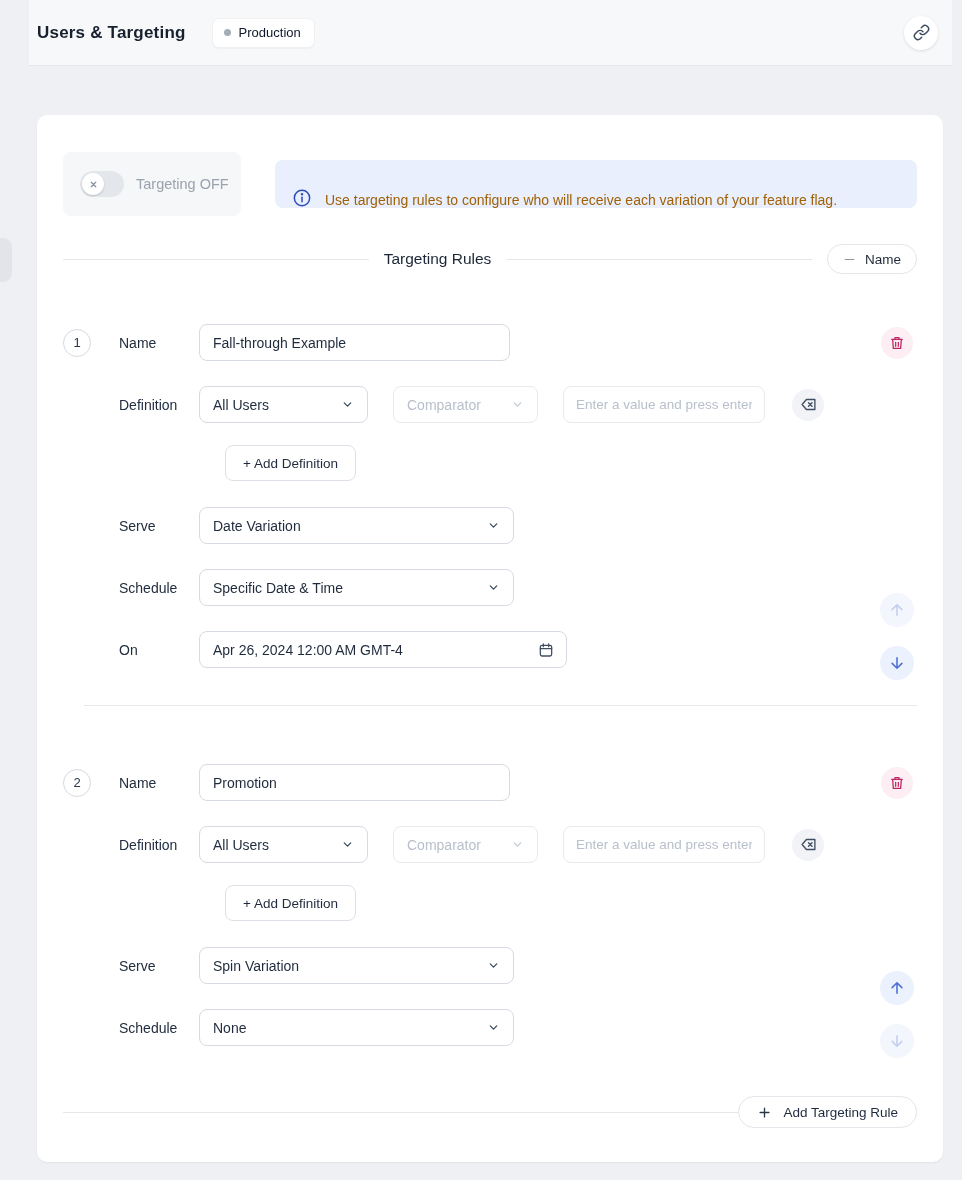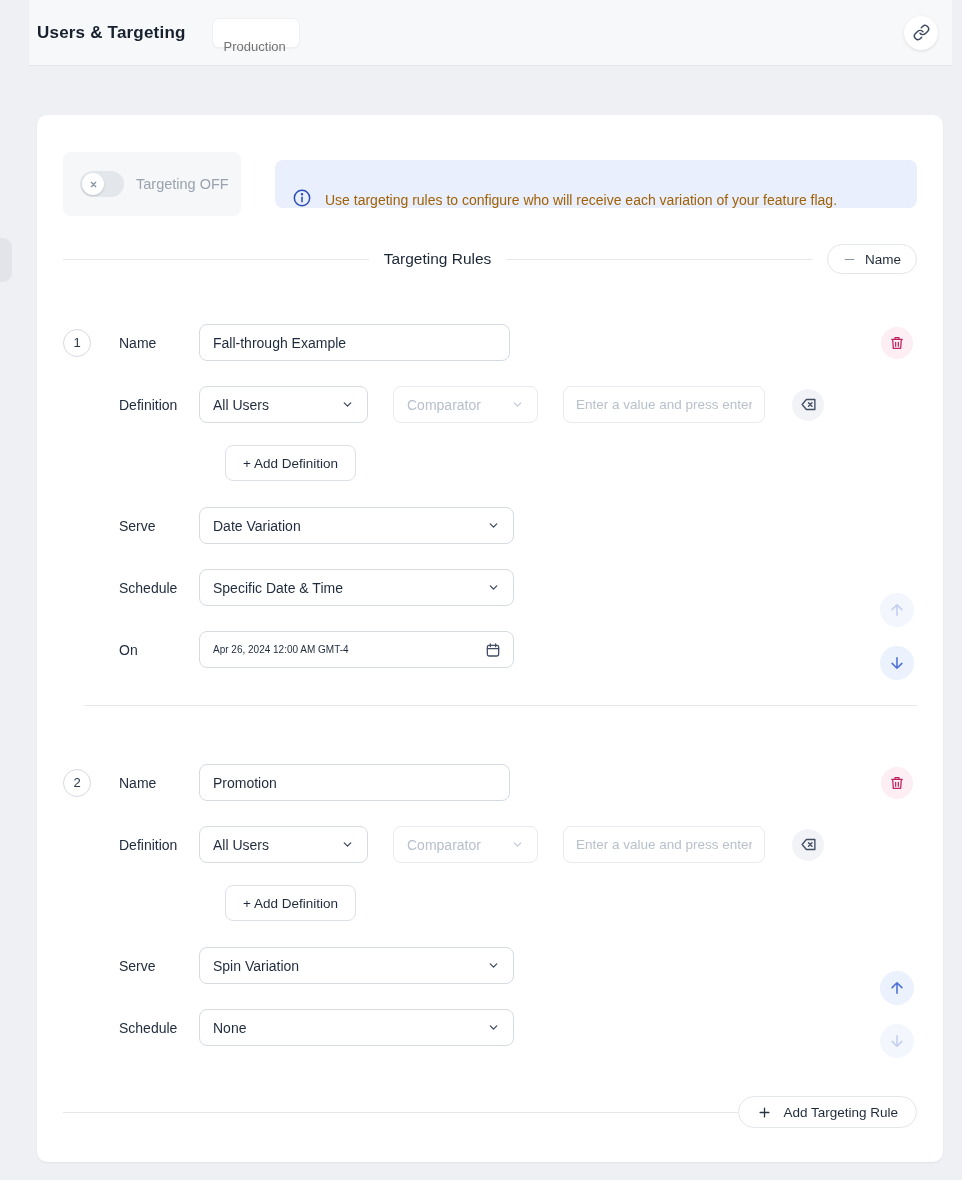--- a/index.html
+++ b/index.html
@@ -28,11 +28,10 @@
     border:1px solid #eef0f2;
     border-radius:7px;
     height:30px;
-    display:flex; align-items:center; gap:20px;
+    display:flex; align-items:center; gap:8px;
     padding:0 13px 0 11px;
-    font-size:13px; color:#737373;
+    font-size:13px; color:#0f172a;
     box-shadow:0 1px 1px rgba(16,24,40,.03);
-    flex-direction:column;
   }
   .env-dot { width:7px; height:7px; border-radius:50%; background:#a6adb8; }
   .link-btn {

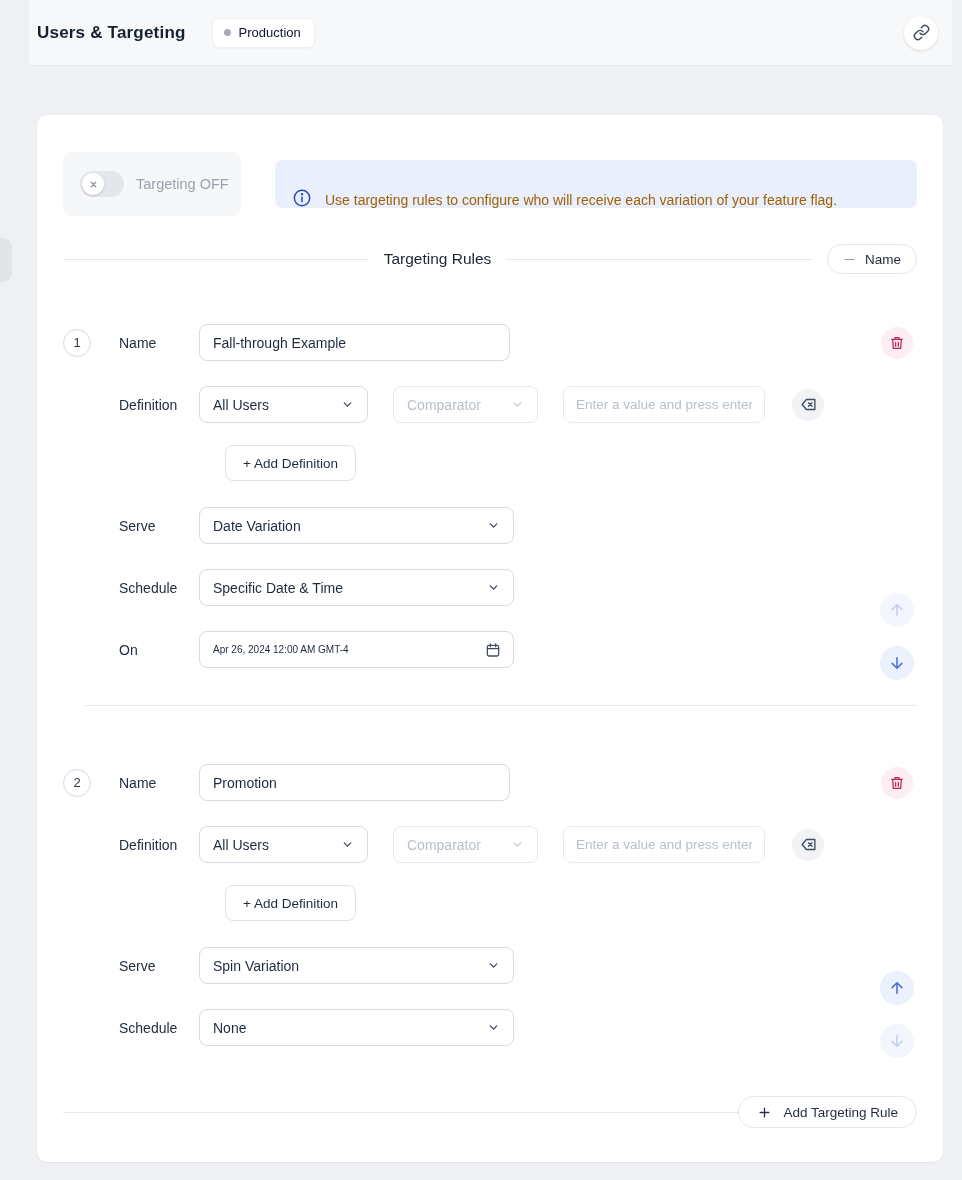--- a/index.html
+++ b/index.html
@@ -160,10 +160,10 @@
   }
 
   .date-box {
-    width:315px; height:37px; background:#fff;
+    width:368px; height:37px; background:#fff;
     border:1px solid #d6dbe2; border-radius:8px;
     display:flex; align-items:center; justify-content:space-between;
-    padding:0 12px 0 13px; font-size:10px; color:#1f2b3d; cursor:pointer;
+    padding:0 12px 0 13px; font-size:14px; color:#1f2b3d; cursor:pointer;
   }
   .date-box .cal { color:#414e62; }
 

